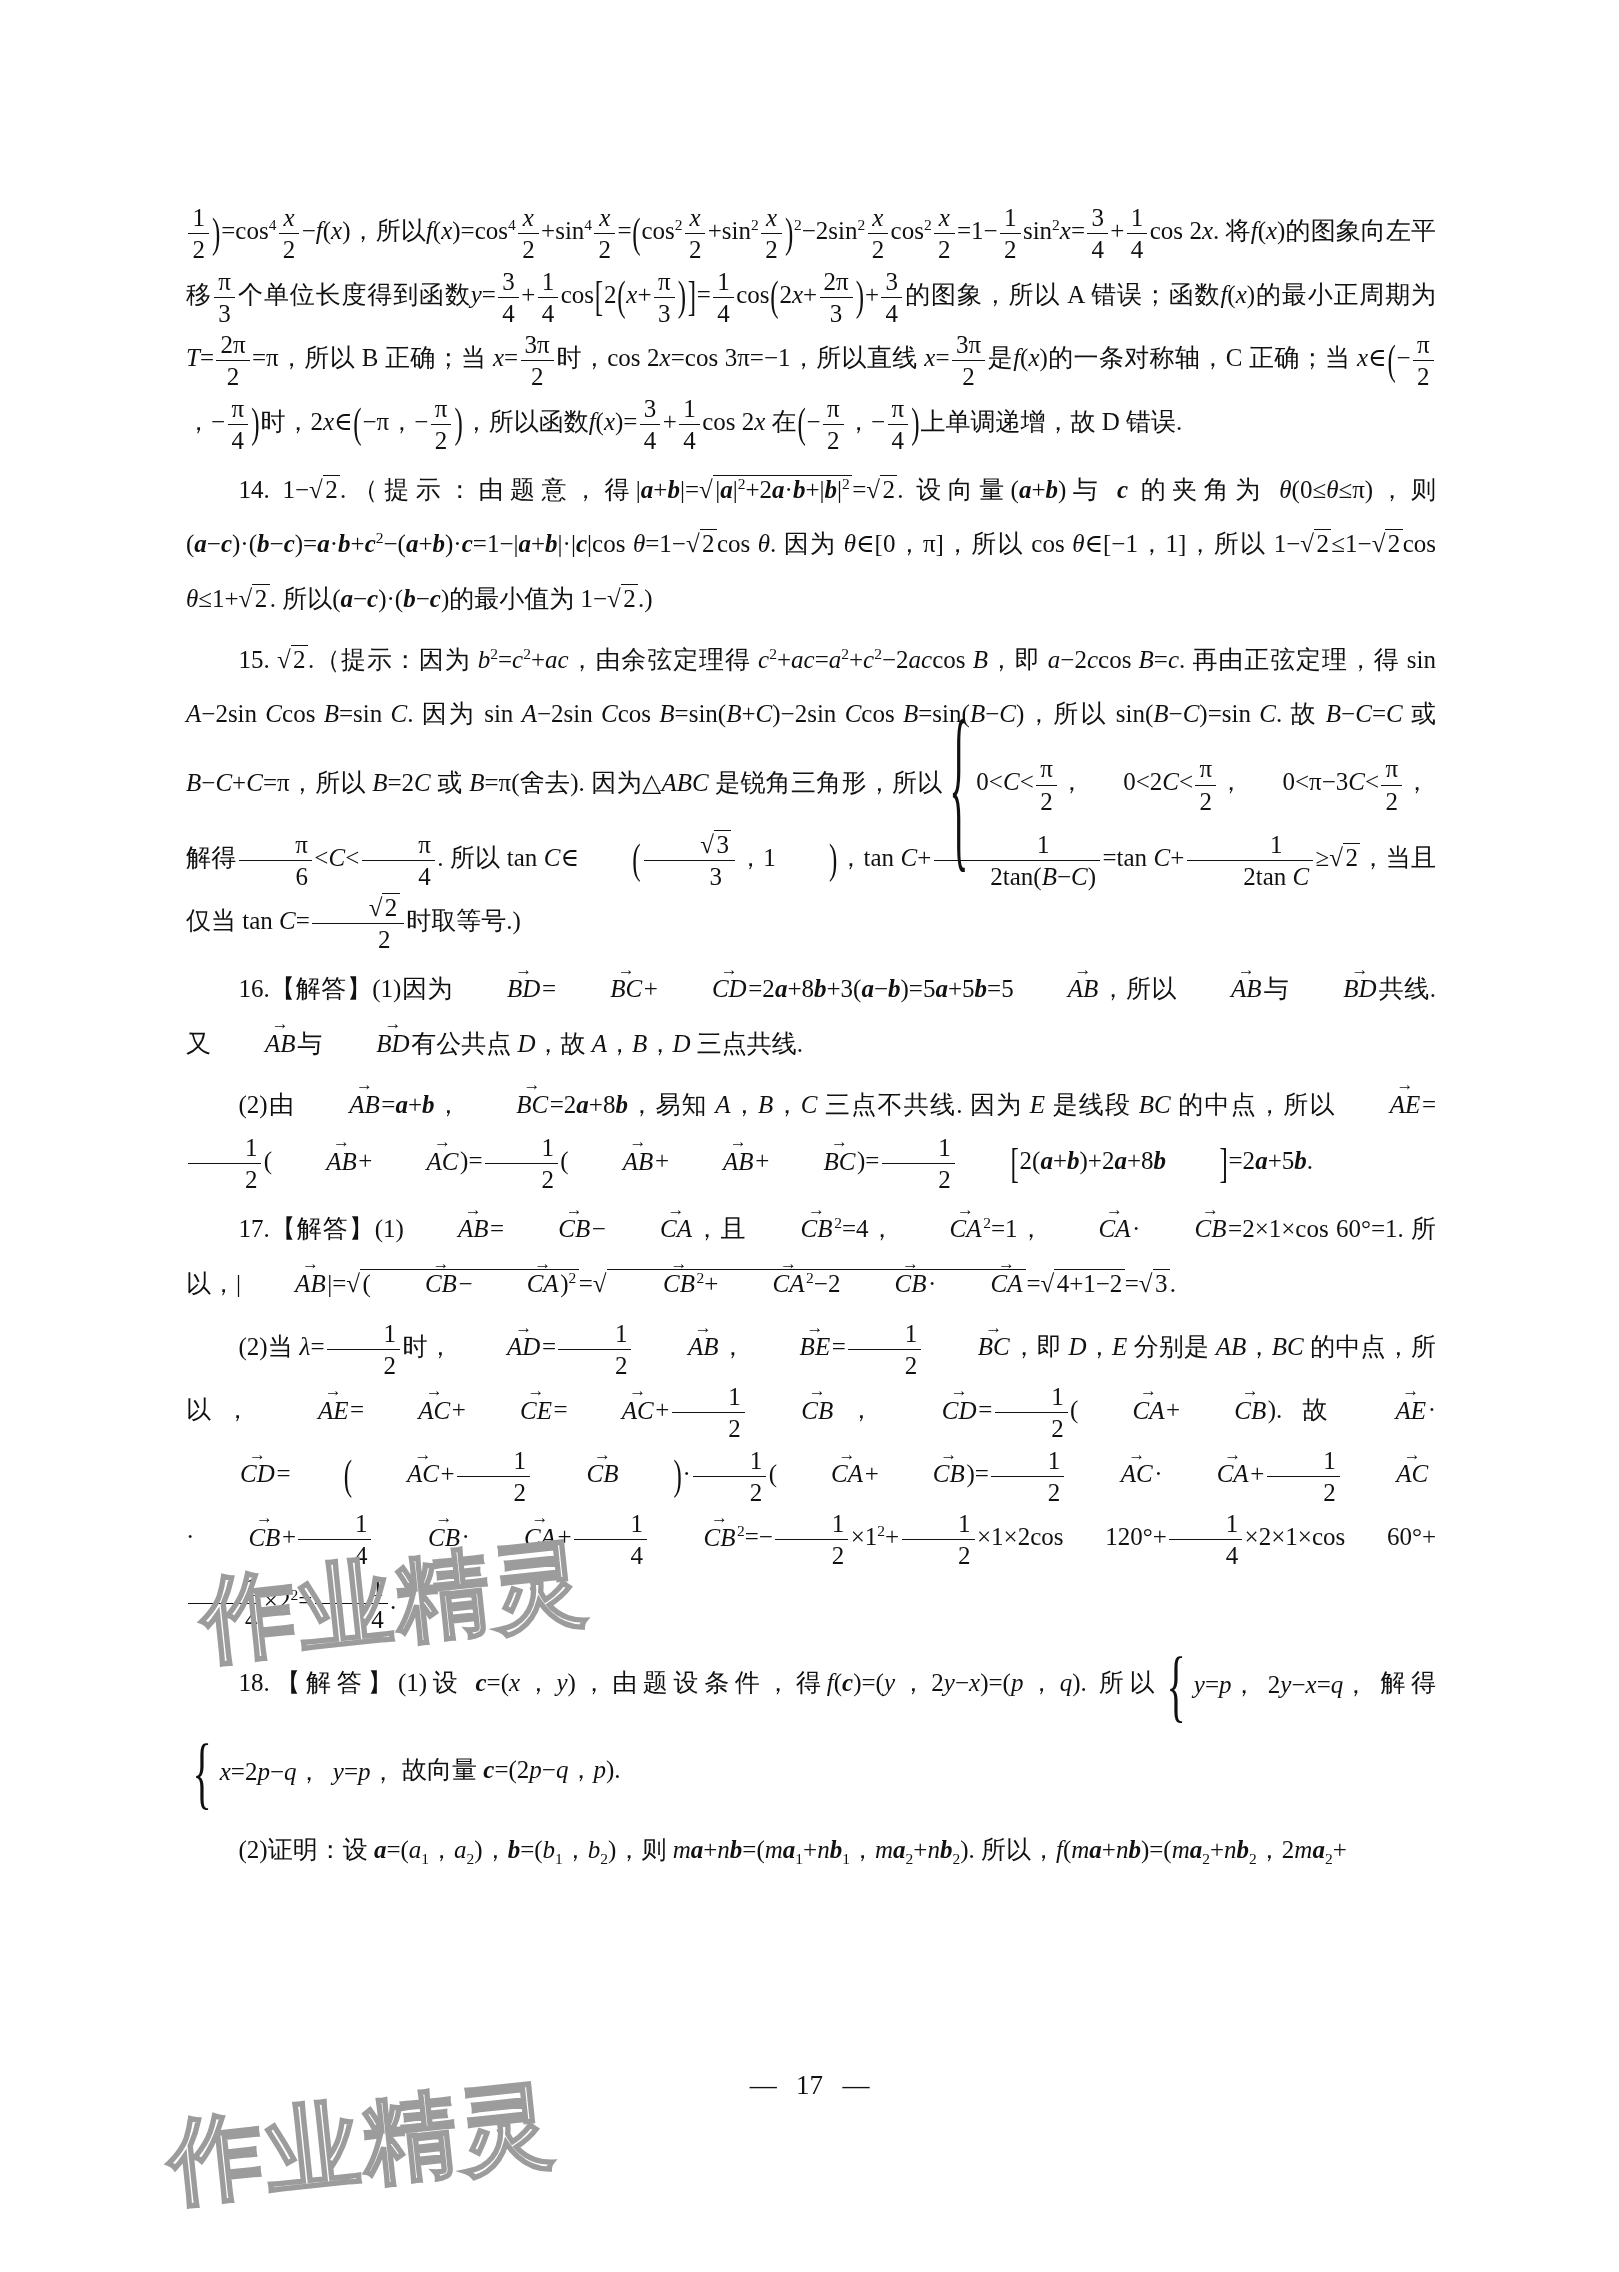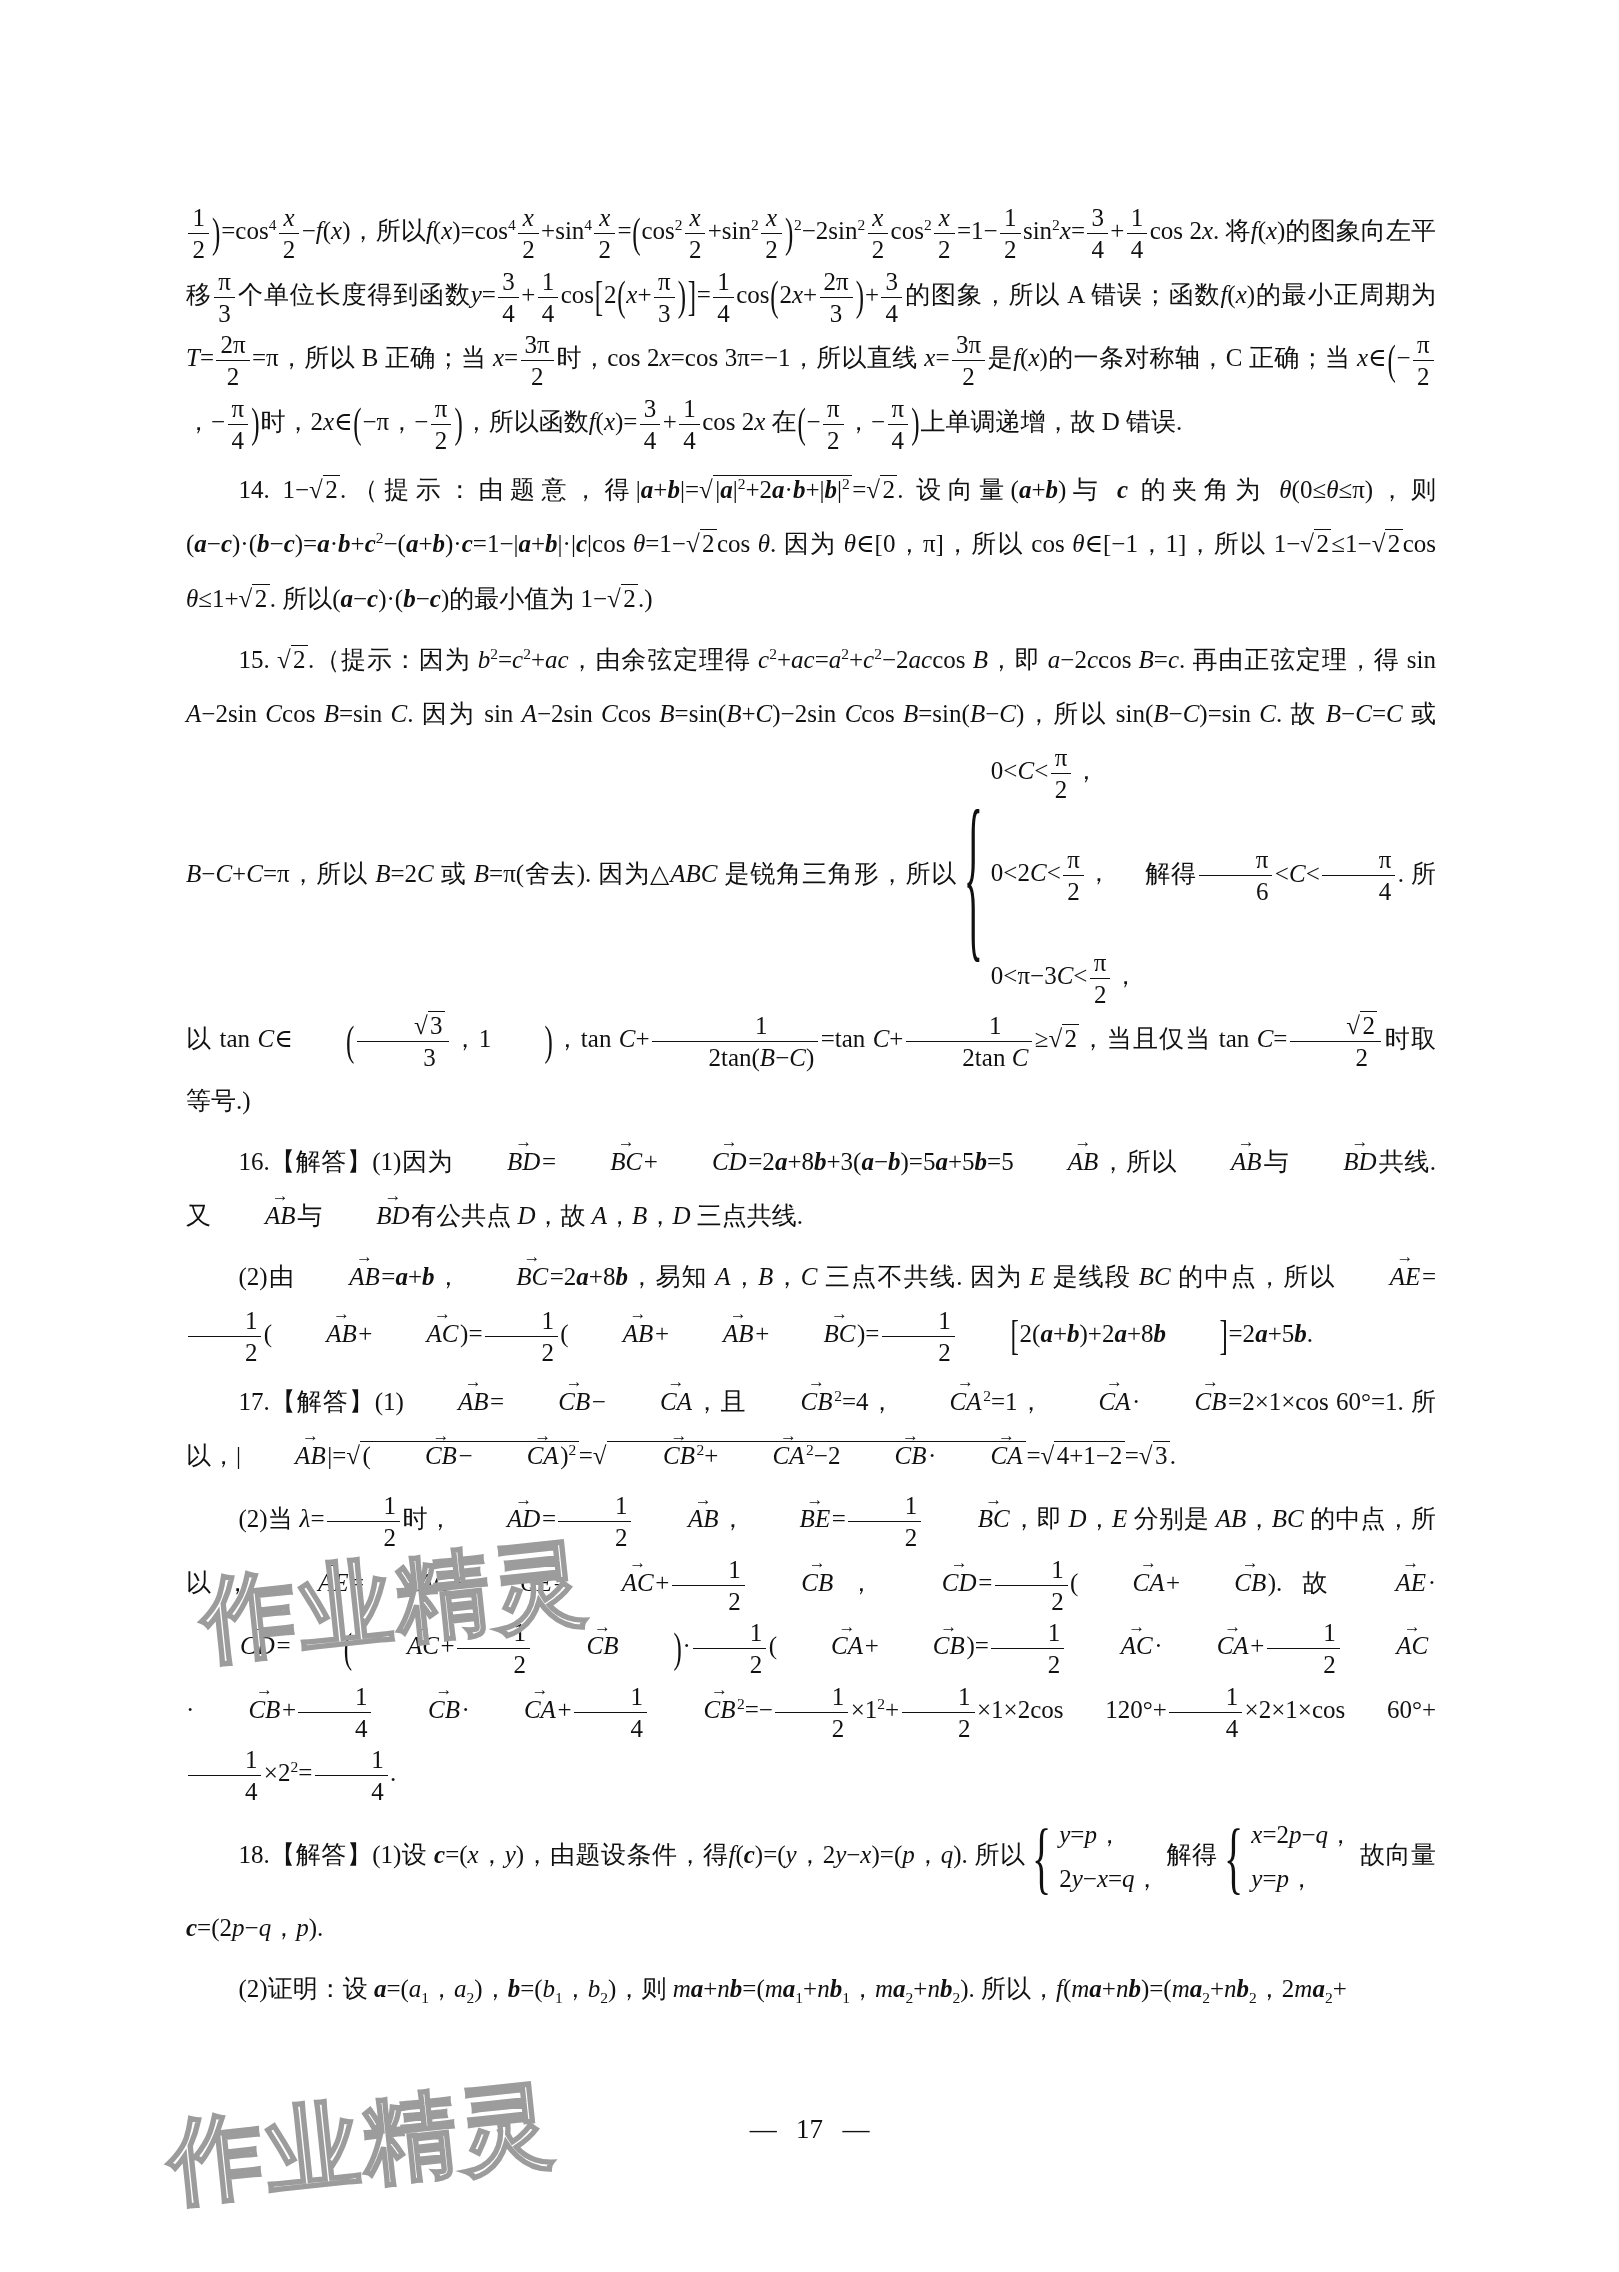--- a/index.html
+++ b/index.html
@@ -29,7 +29,7 @@
   
   .cases{display:inline-flex;align-items:center;vertical-align:middle;margin:0 6.5px;text-align:left;text-indent:0;}
   .cases .br{display:inline-block;font-size:1.6em;margin-right:8px;}
-  .cases .rows{display:inline-flex;flex-direction:column;line-height:1.3;}
+  .cases .rows{display:inline-flex;flex-direction:row;line-height:1.3;}
   .cases.three .br{transform:scaleY(4.6);}
   .cases.three .rows{gap:39px;}
   .cases.two .br{transform:scaleY(2.0);}

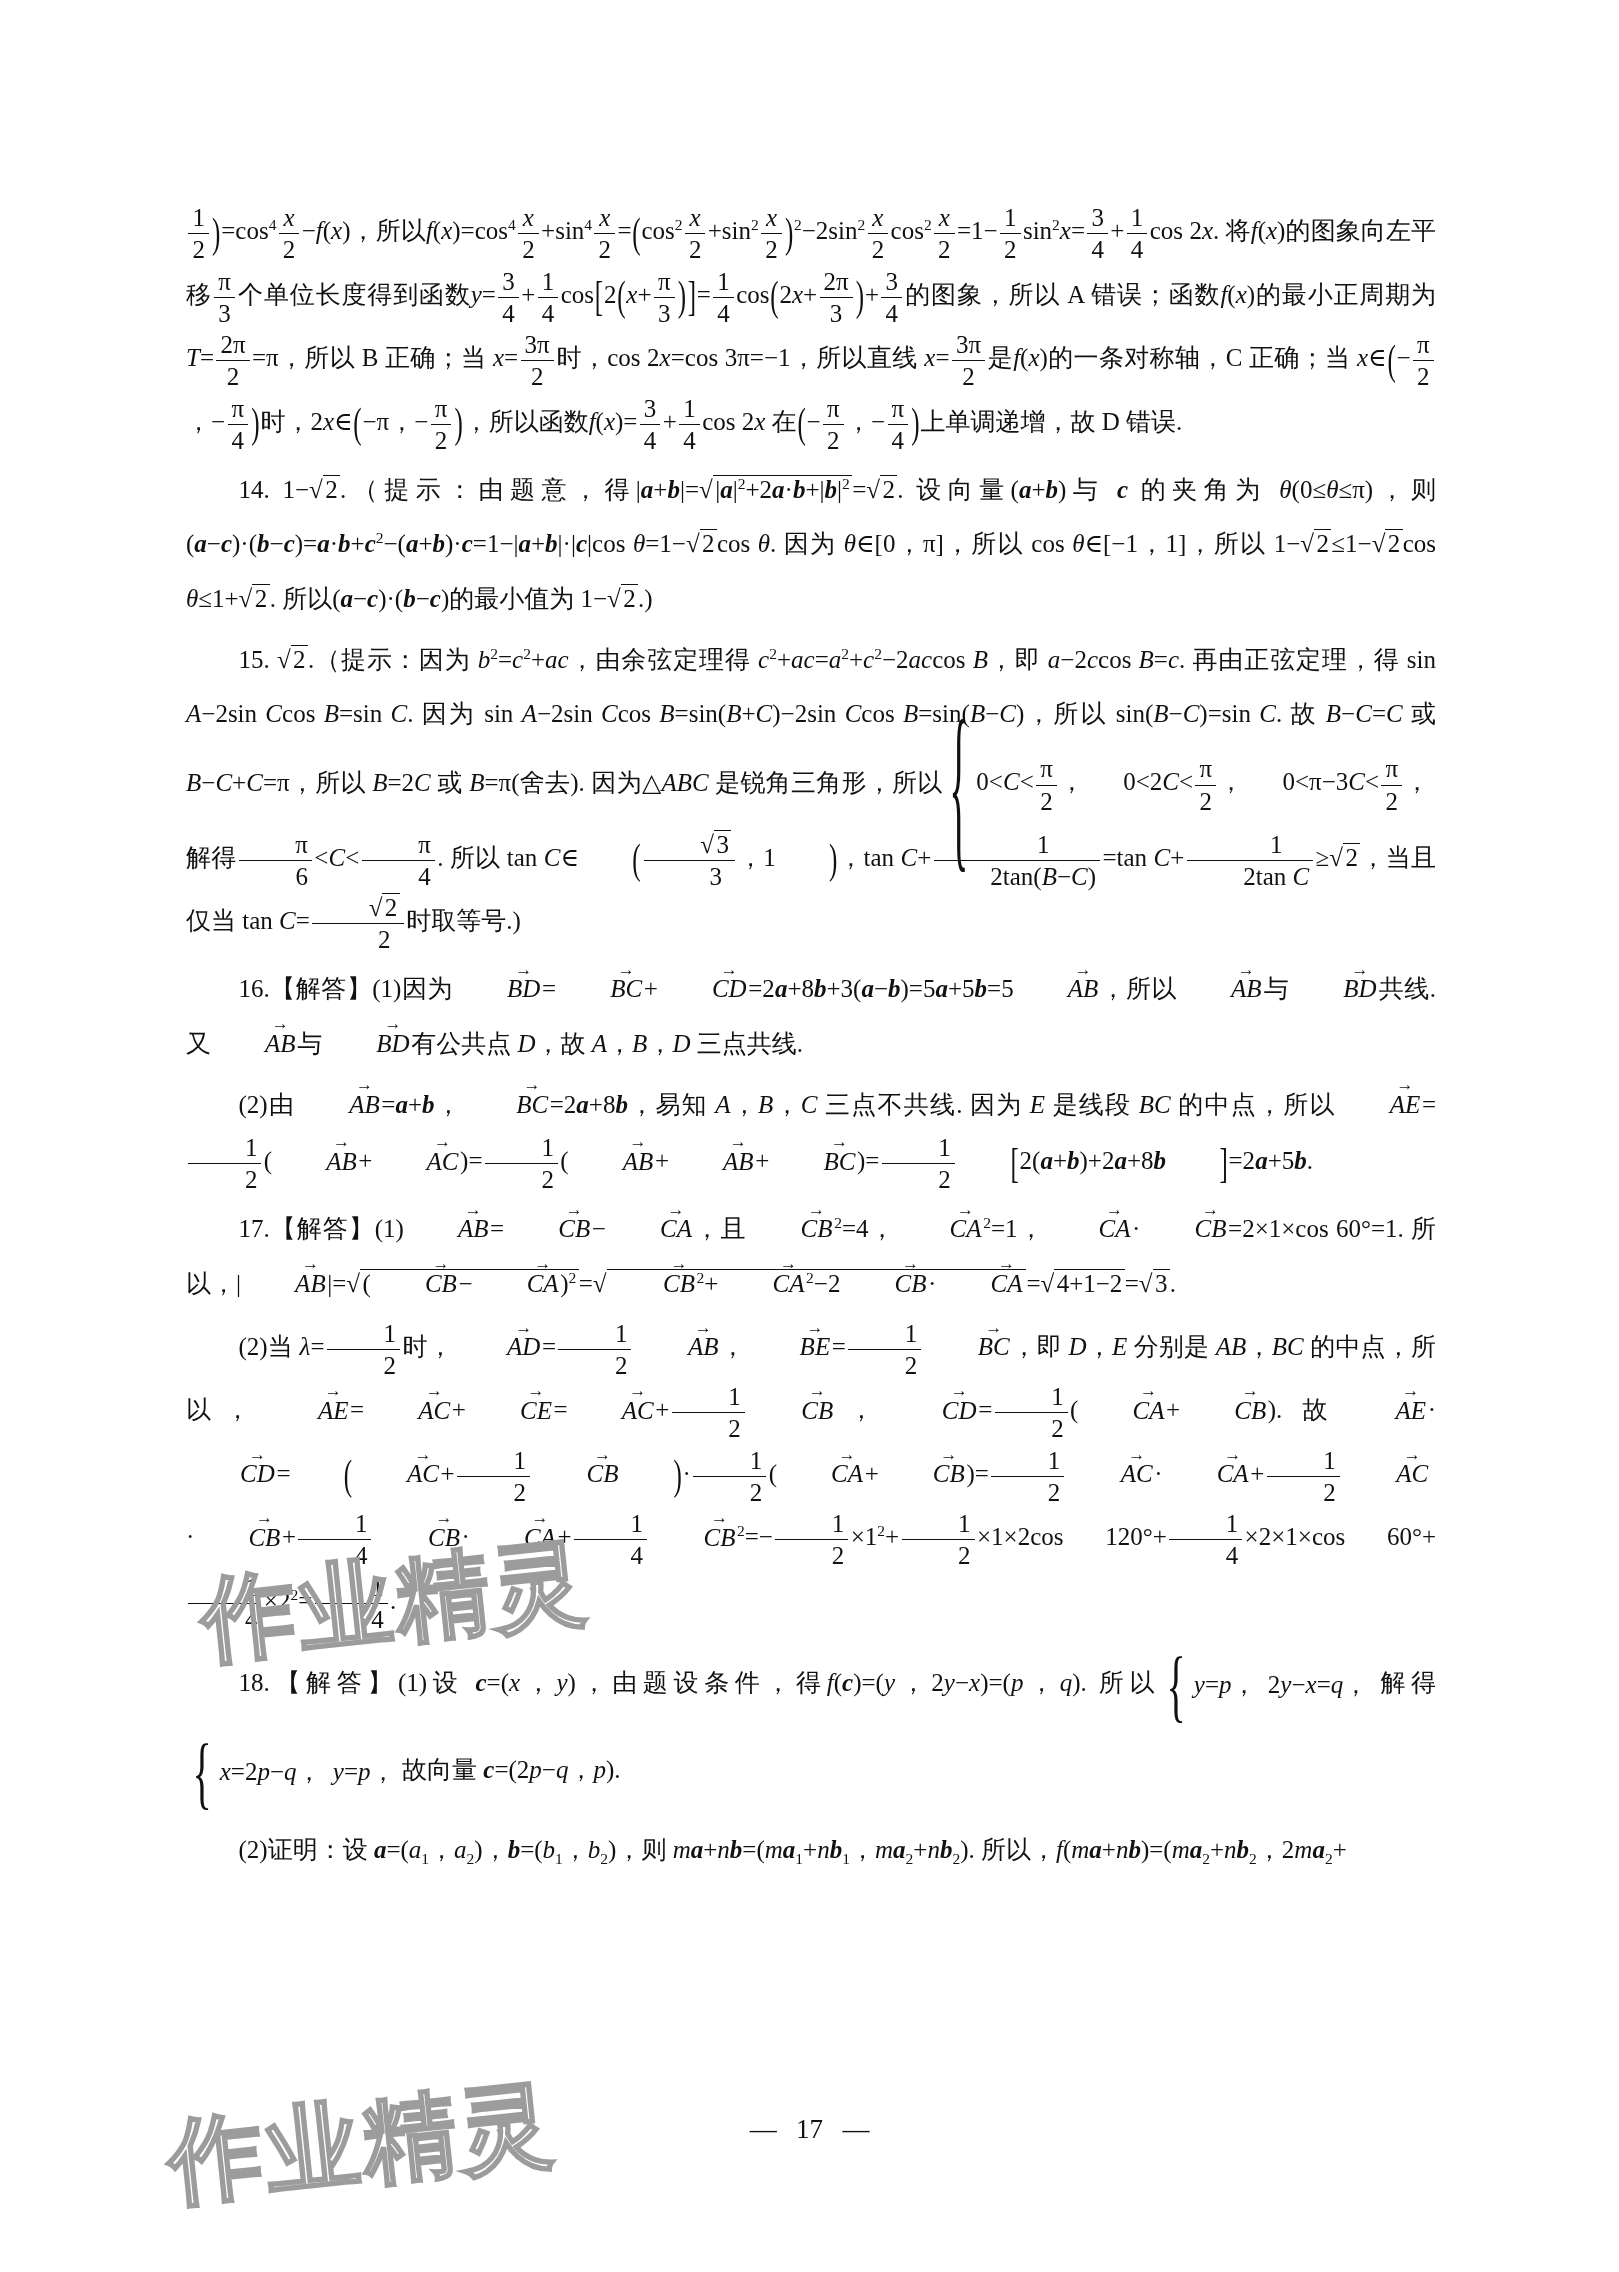--- a/index.html
+++ b/index.html
@@ -41,7 +41,7 @@
       color:transparent;-webkit-text-stroke:2.4px #9c9c9c;white-space:nowrap;z-index:6;}
   .wm1{left:201px;top:1538px;font-size:94px;letter-spacing:3.2px;transform:rotate(-6deg);}
   .wm2{left:168px;top:2080px;font-size:94px;letter-spacing:3.2px;transform:rotate(-6deg);}
-  .footer{position:absolute;left:0;top:2070px;width:100%;text-align:center;font-size:27px;z-index:2;margin-top:44px;}
+  .footer{position:absolute;left:0;top:2070px;width:100%;text-align:center;font-size:27px;z-index:2;}
   .footer span{margin:0 9.7px;}
 </style>
 </head>

